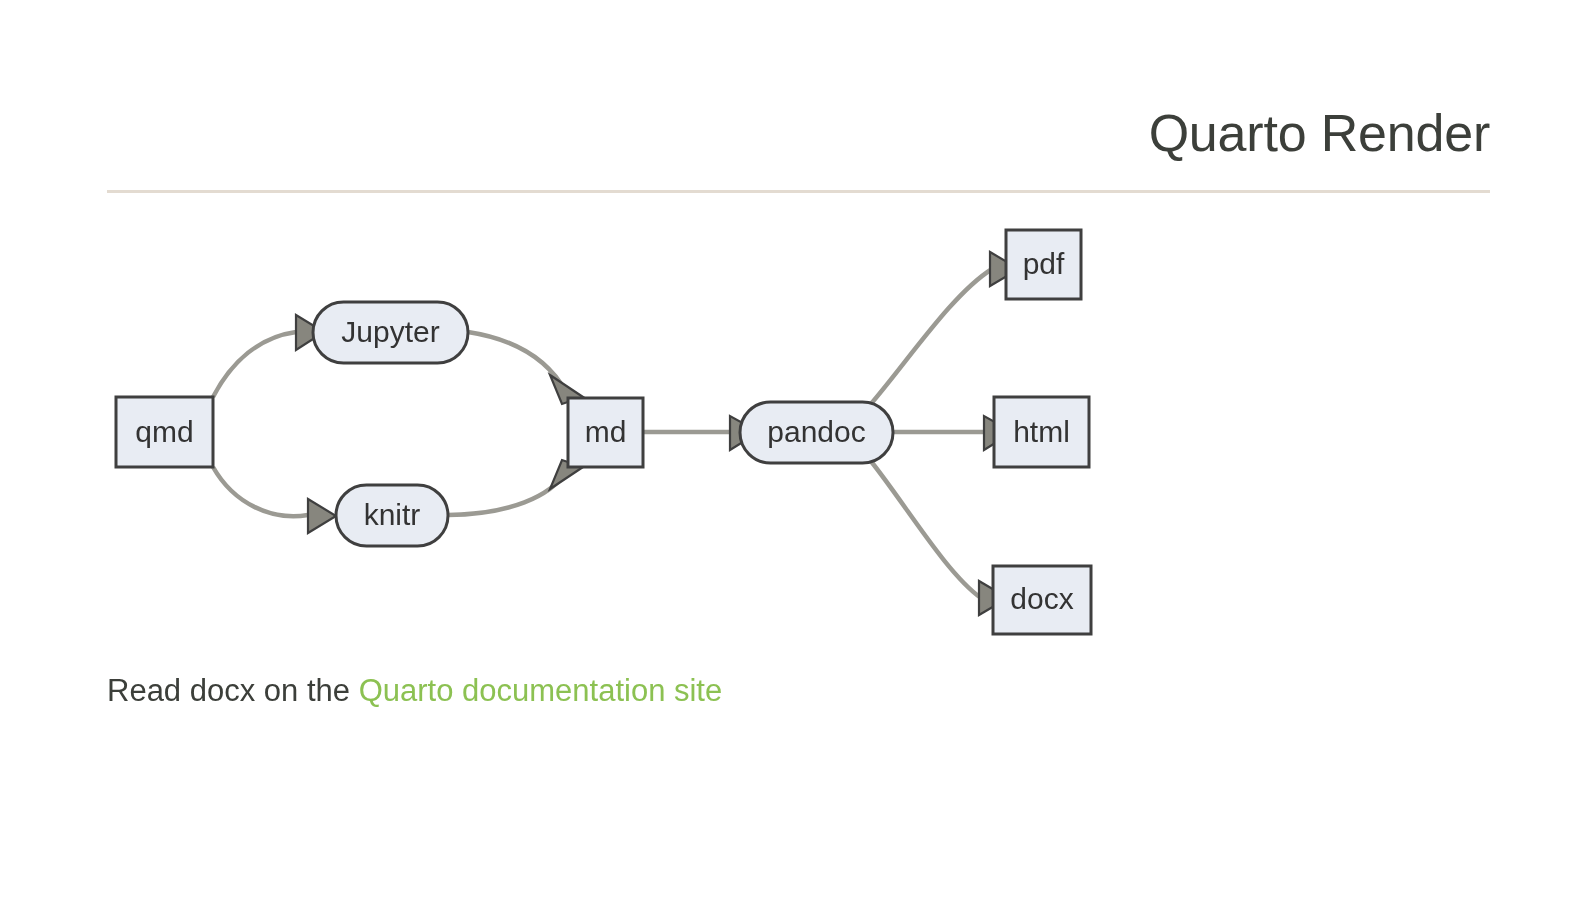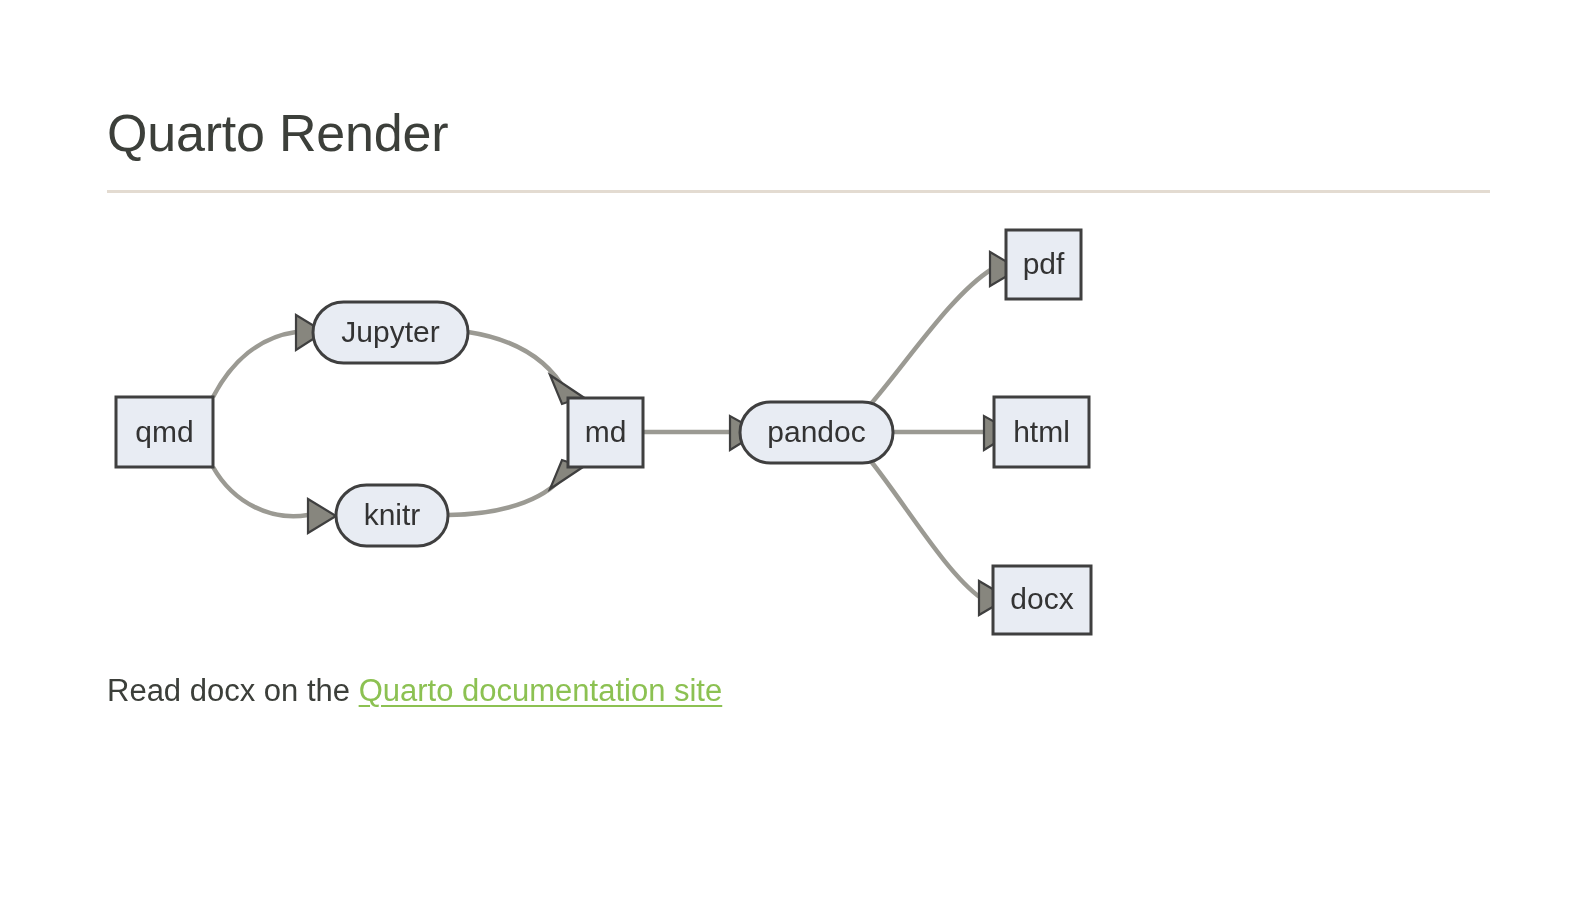--- a/index.html
+++ b/index.html
@@ -35,6 +35,7 @@
     padding-top: 104px;
     letter-spacing: -0.2px;
     line-height: 1.15;
+    text-align: right;
   }
   .title-rule {
     height: 3px;

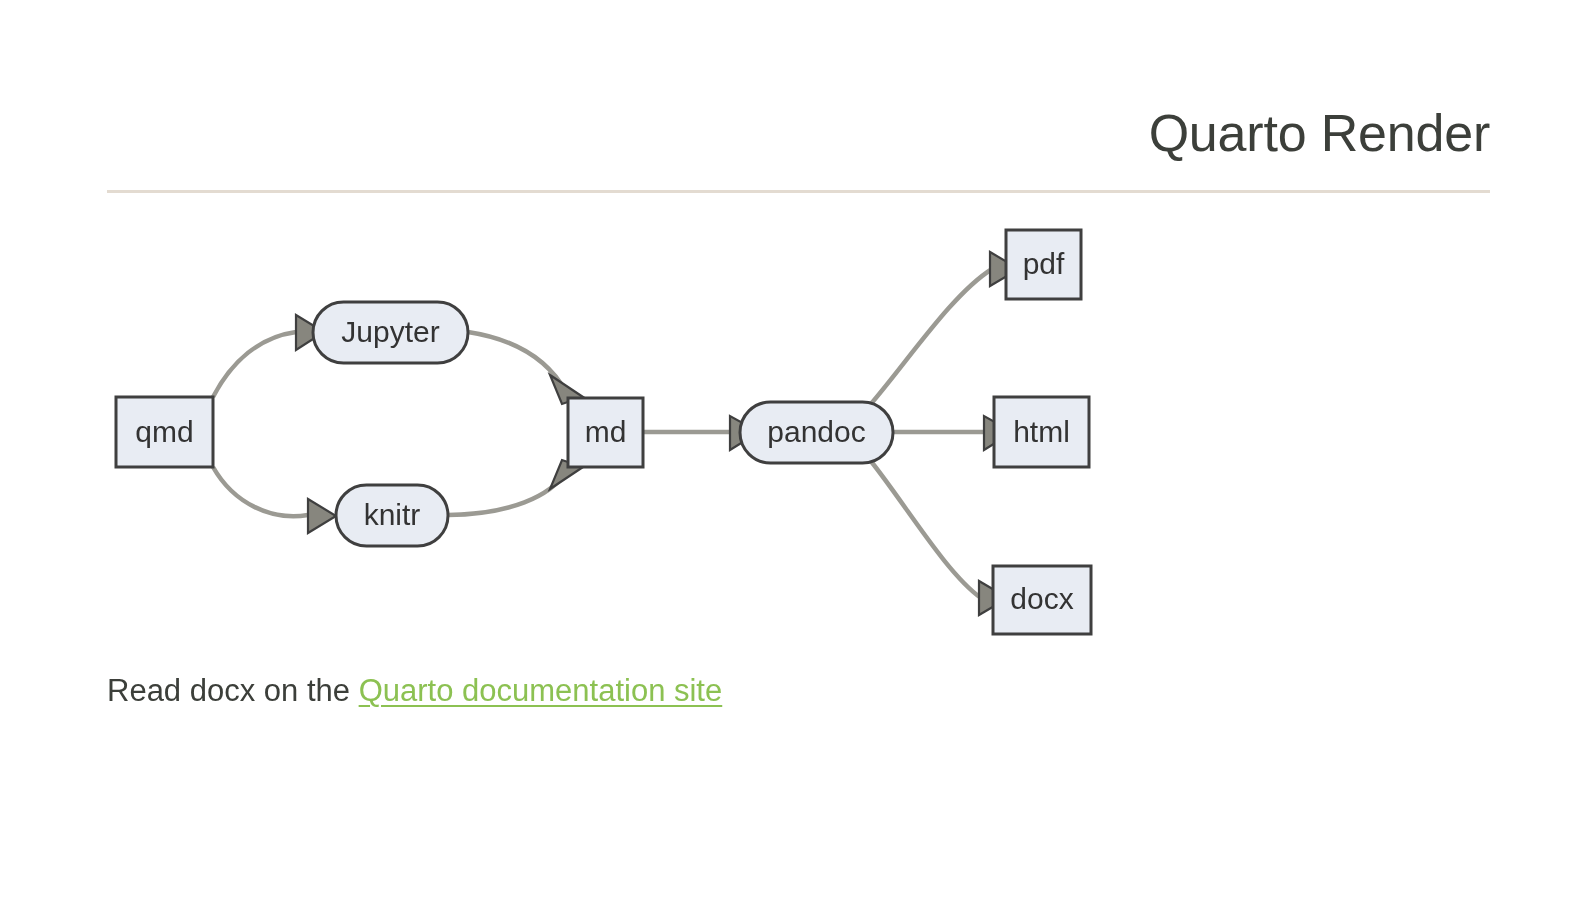--- a/index.html
+++ b/index.html
@@ -91,7 +91,6 @@
   }
   .footer-link {
     color: #8cc152;
-    text-decoration: underline;
     text-decoration-color: #8cc152;
     text-underline-offset: 4px;
     text-decoration-thickness: 2px;

